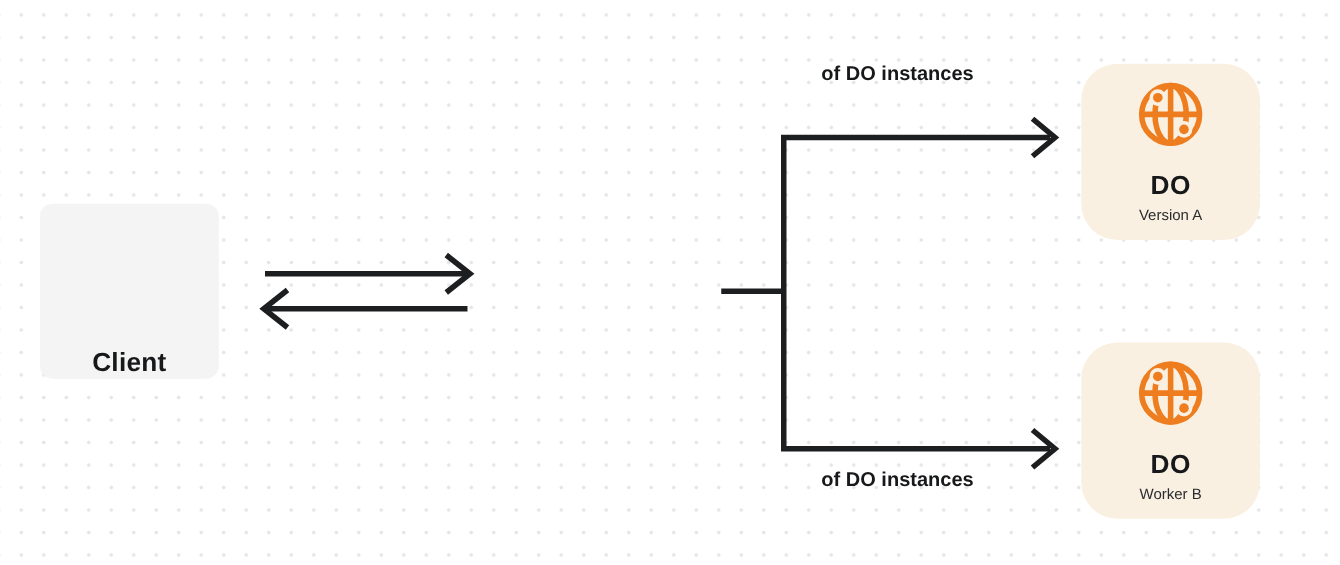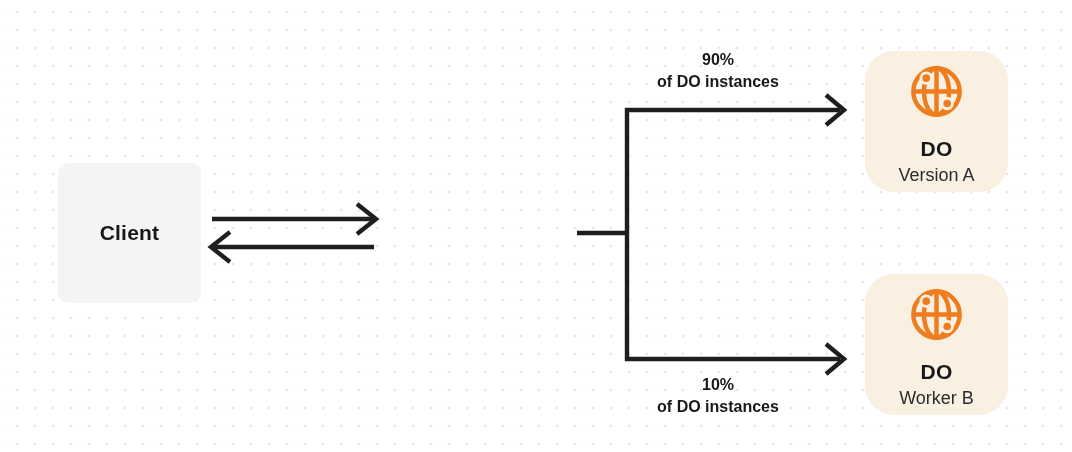--- a/index.html
+++ b/index.html
@@ -121,7 +121,6 @@
 
 
   <div class="pct pct-top">
-    <div>90%</div>
     <div>of DO instances</div>
   </div>
 

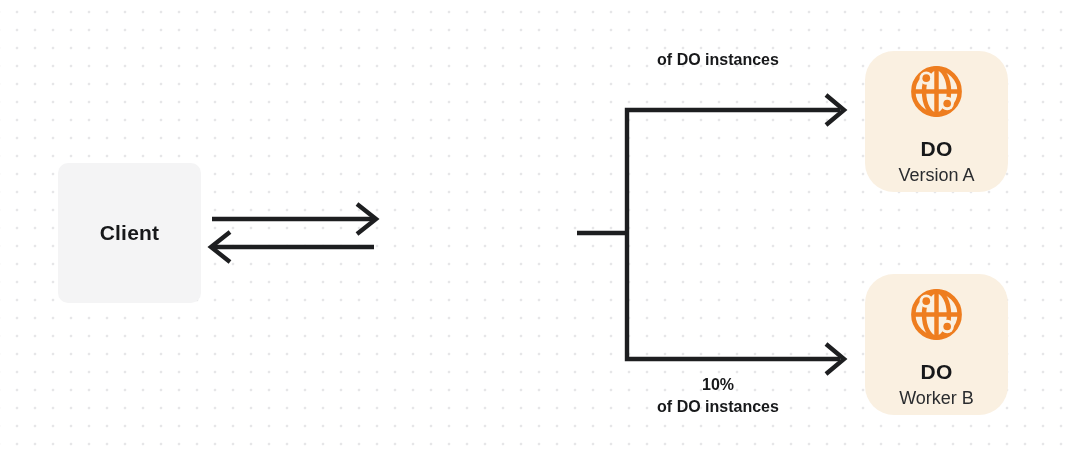--- a/index.html
+++ b/index.html
@@ -73,7 +73,7 @@
     letter-spacing:.3px;
   }
   .do-sub{
-    font-size:18px;
+    font-size:12px;
     font-weight:400;
     color:var(--subtext);
     margin-top:4px;

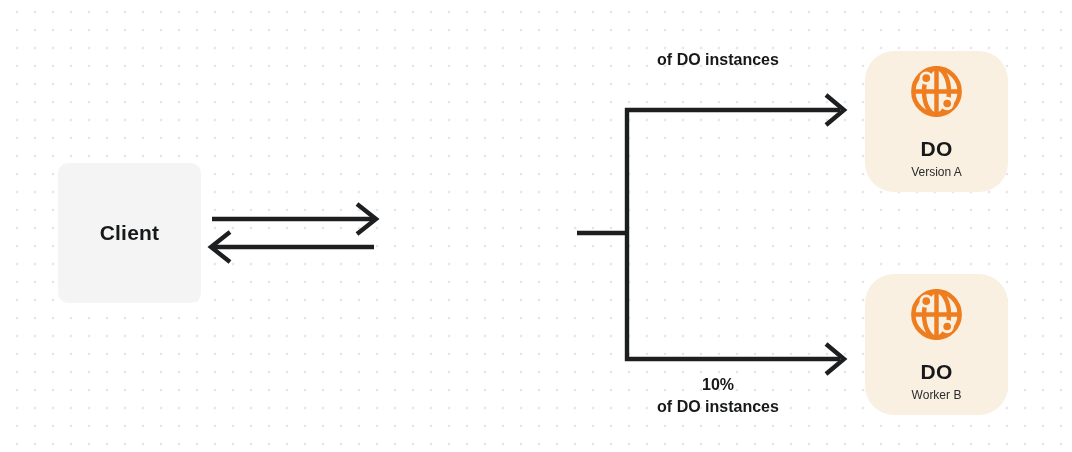--- a/index.html
+++ b/index.html
@@ -39,9 +39,10 @@
     justify-content:center;
   }
   .client-box{
-    left:58px;top:163px;
+    left:32px;top:163px;
     width:143px;height:140px;
     background:var(--gray);
+    justify-content:flex-end;
   }
   .worker-box{
     left:404px;top:166px;

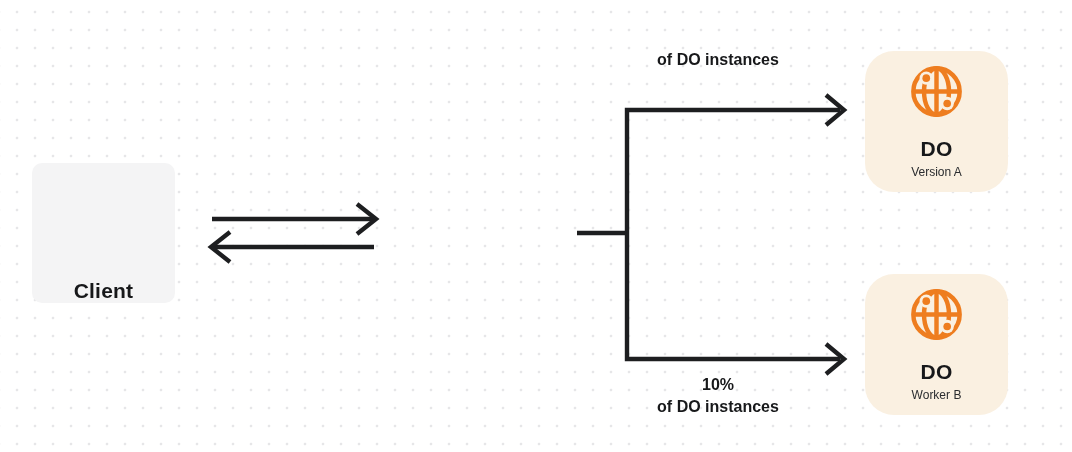--- a/index.html
+++ b/index.html
@@ -126,7 +126,6 @@
   </div>
 
   <div class="pct pct-bottom">
-    <div>10%</div>
     <div>of DO instances</div>
   </div>
 

